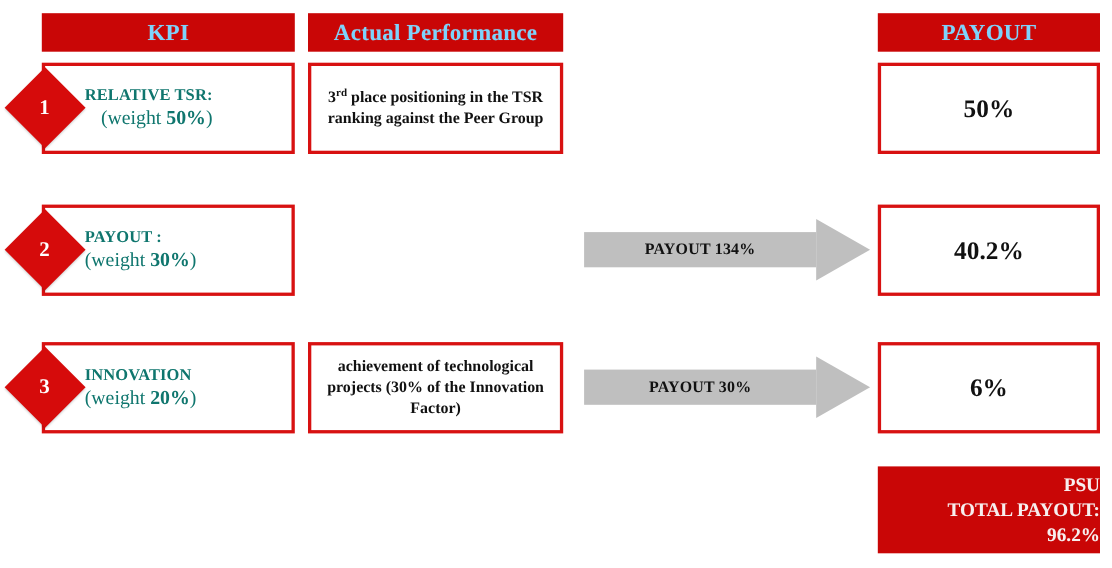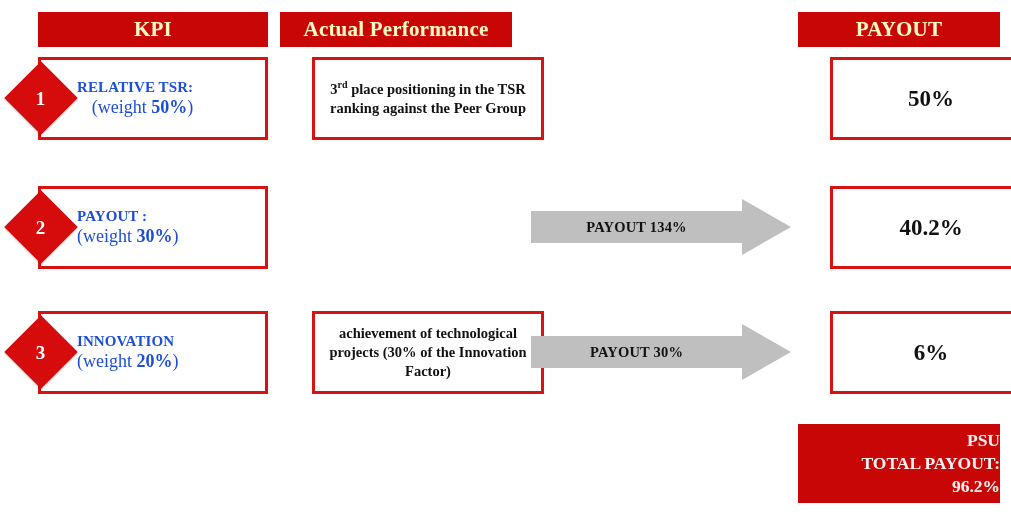--- a/index.html
+++ b/index.html
@@ -15,7 +15,7 @@
   .col-header {
     position: absolute;
     background: #C90606;
-    color: #fef9c3;
+    color: #7dd3fc;
     font-weight: bold;
     display: flex;
     align-items: center;

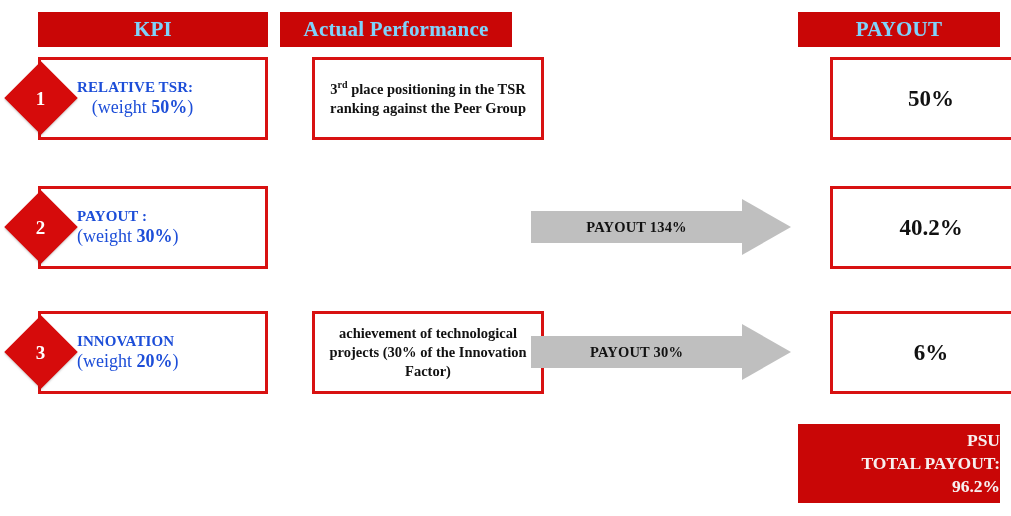--- a/index.html
+++ b/index.html
@@ -49,7 +49,7 @@
   .kpi-text {
     padding-left: 36px;
     line-height: 1.22;
-    color: #1d4ed8;
+    color: #0f766e;
   }
   .kpi-title  { font-size: 15px; font-weight: bold; letter-spacing: .1px; }
   .kpi-weight { font-size: 18px; text-align: right; }

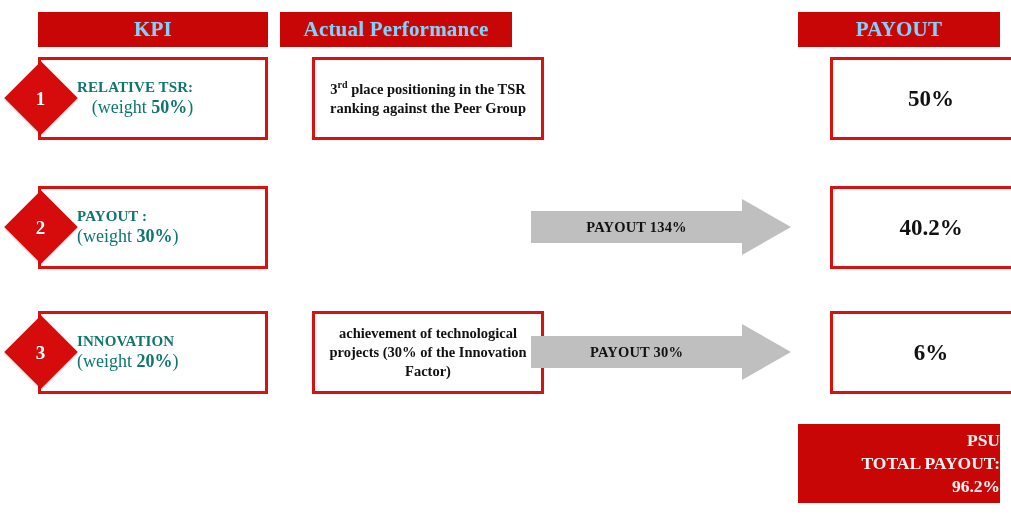--- a/index.html
+++ b/index.html
@@ -35,7 +35,7 @@
     display: flex;
     align-items: center;
   }
-  .box.center { text-align: center; margin-left: 32px; }
+  .box.center { text-align: center; }
 
   .kpi-box    { left: 38px;  width: 230px; }
   .perf-box   { left: 280px; width: 232px; }

